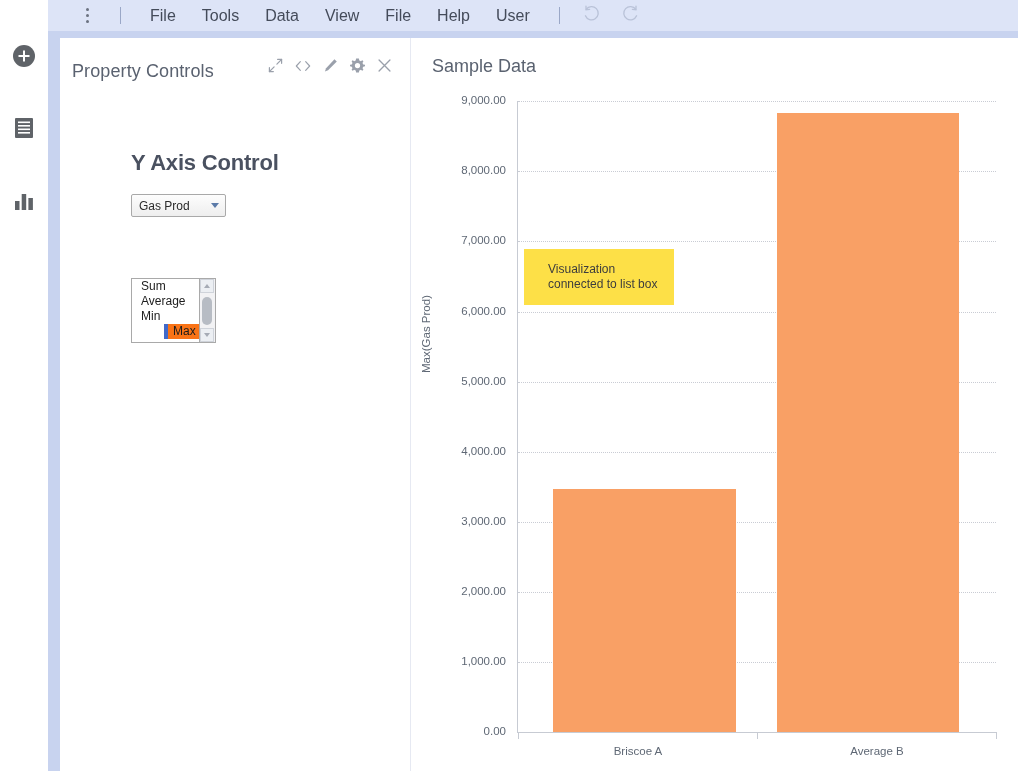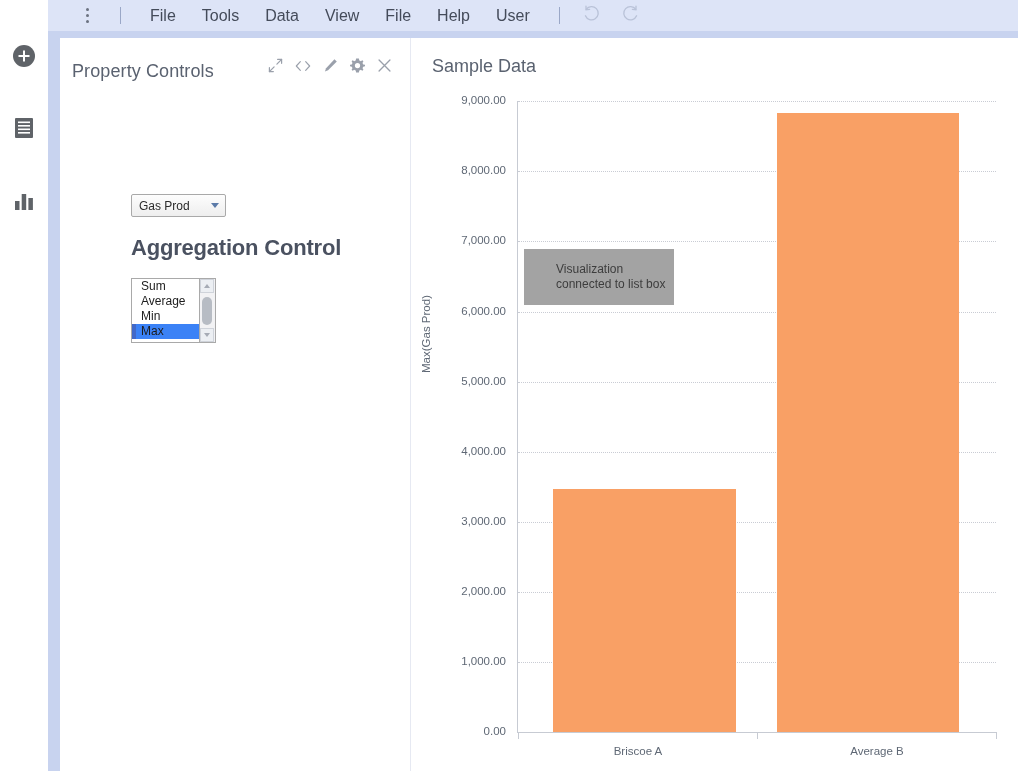--- a/index.html
+++ b/index.html
@@ -316,6 +316,7 @@
       </div>
     </div>
 
+    <div class="section-title y-title">Y Axis Control</div>
 
     <div class="dropdown">
       <span class="dd-label">Gas Prod</span>

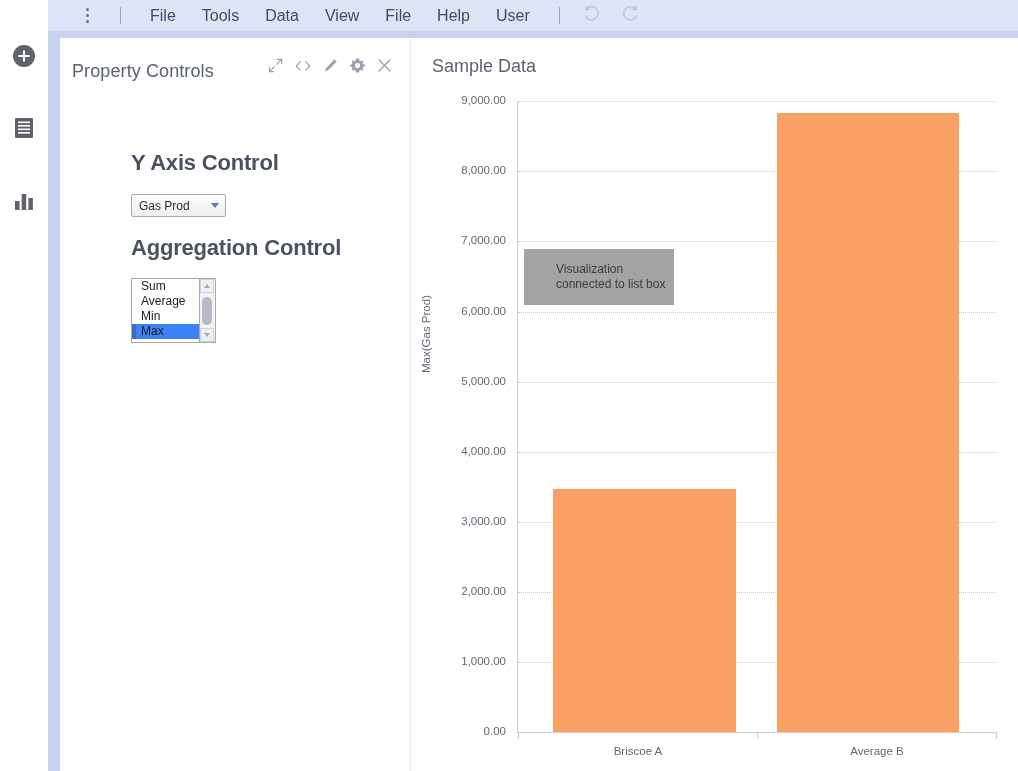--- a/index.html
+++ b/index.html
@@ -325,7 +325,6 @@
       </span>
     </div>
 
-    <div class="section-title agg-title">Aggregation Control</div>
 
     <div class="listbox">
       <div class="lb-item">Sum</div>

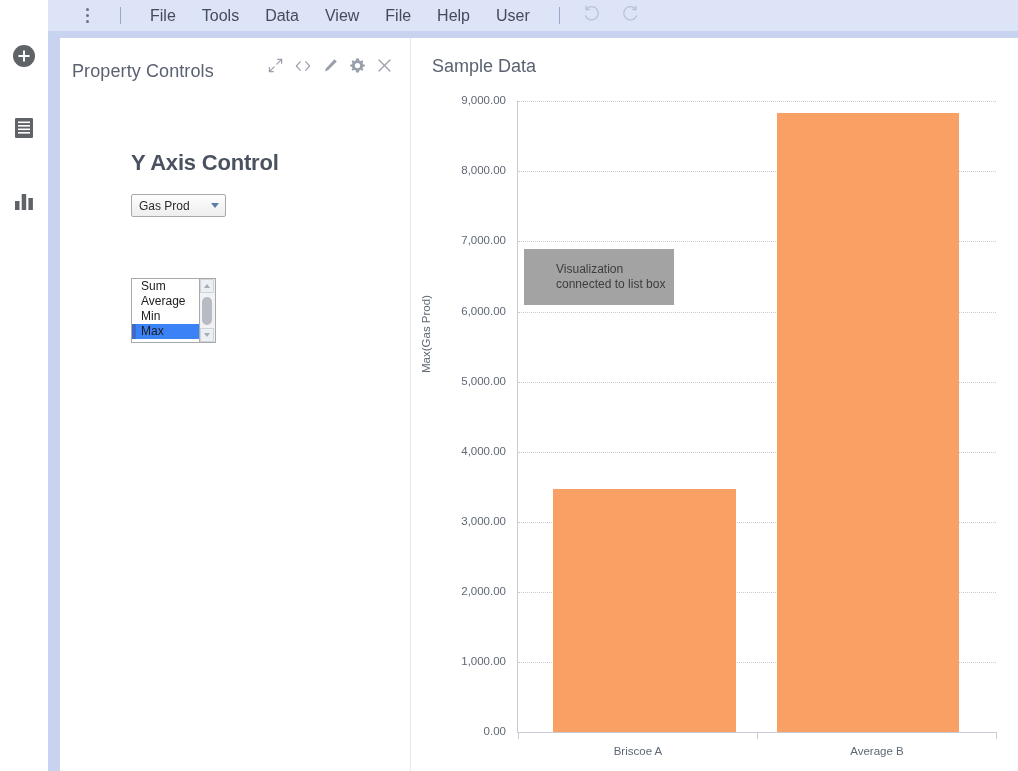--- a/index.html
+++ b/index.html
@@ -205,9 +205,9 @@
   .annotation {
     position: absolute; left: 113px; top: 211px;
     width: 150px; height: 56px;
-    background: #a3a3a3;
+    background: #fde047;
     display: flex; align-items: center;
-    padding-left: 32px;
+    padding-left: 24px;
     font-size: 12px; color: #3d3d3d; line-height: 15px;
   }
 </style>

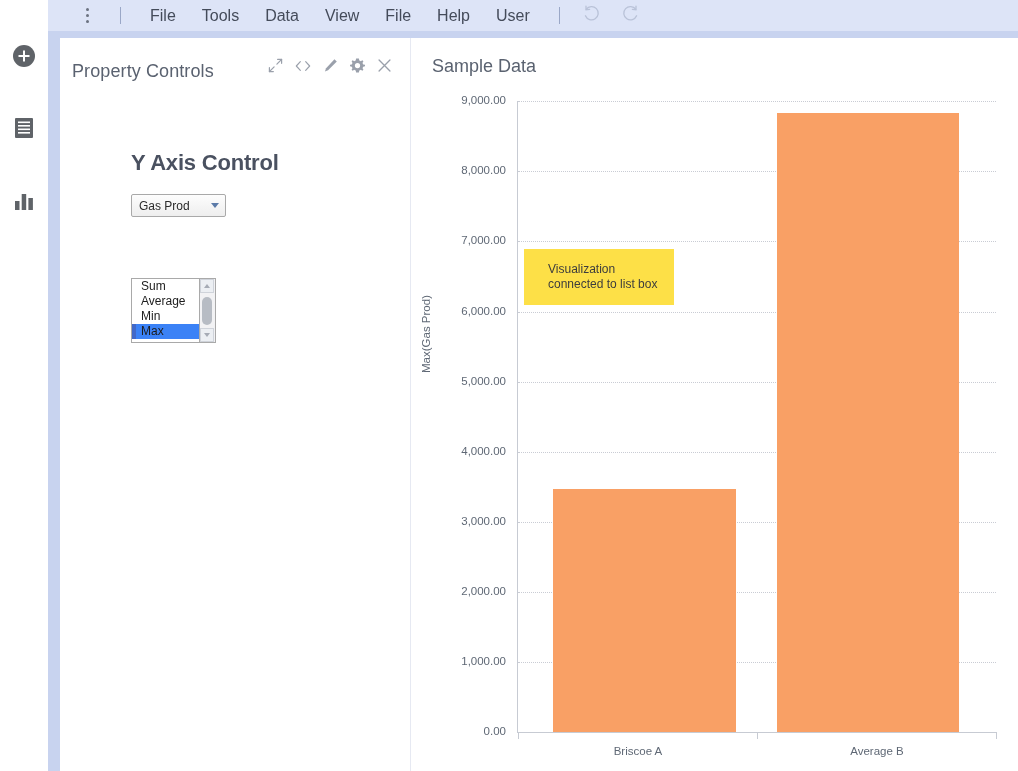--- a/index.html
+++ b/index.html
@@ -125,7 +125,7 @@
     font-size: 12px; color: #1c1c1c; padding-left: 9px;
     position: relative; cursor: pointer; white-space: nowrap;
   }
-  .lb-item.selected { background: #3b82f6; }
+  .lb-item.selected { background: #f97316; margin-left: 32px; }
   .lb-item.selected::before {
     content: ""; position: absolute; left: 0; top: 0;
     width: 4px; height: 15px; background: #4169c9;

